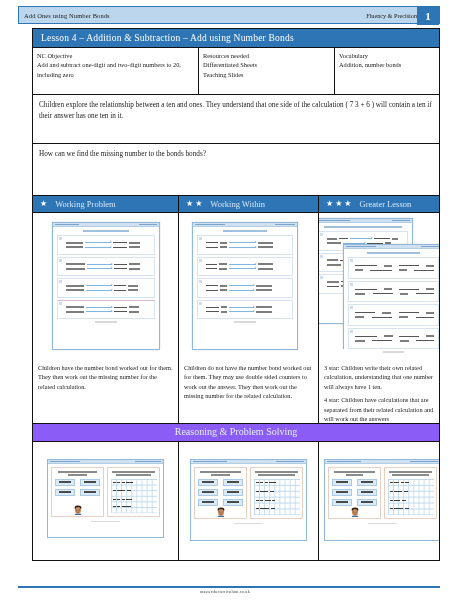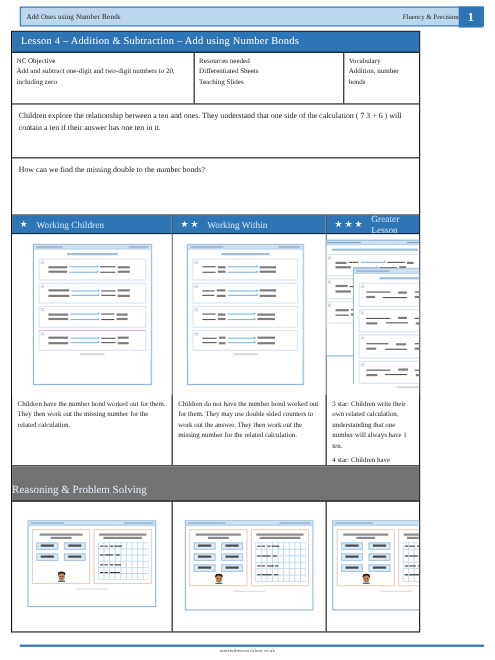--- a/index.html
+++ b/index.html
@@ -27,7 +27,7 @@
 
   
   .sheet{
-    position:absolute;left:10px;top:28px;width:372px;
+    position:absolute;left:32px;top:28px;width:408px;
     border:1px solid #111;box-sizing:border-box;background:#fff;
   }
 

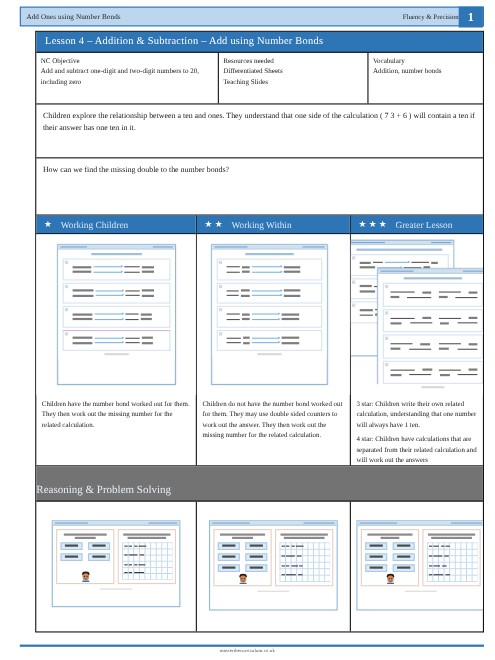--- a/index.html
+++ b/index.html
@@ -189,7 +189,7 @@
     </div>
 
     <div class="kq-block">
-      <div>How can we find the missing double to the number bonds?</div>
+      <div>How can we find the missing number to the bonds bonds?</div>
     </div>
 
     <div class="band">

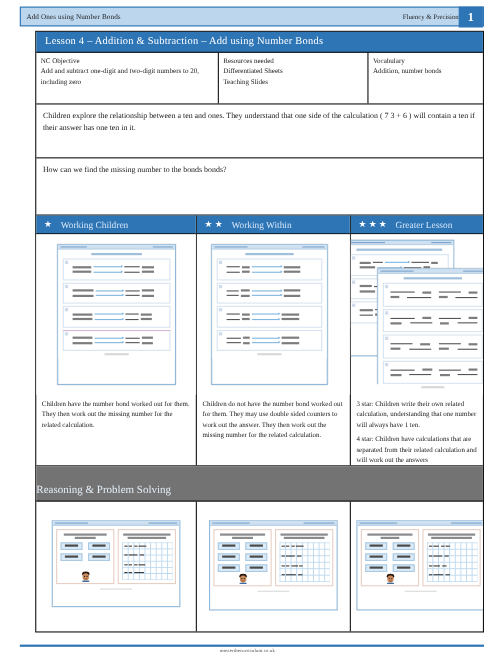--- a/index.html
+++ b/index.html
@@ -199,7 +199,7 @@
           <span class="stars">
             <span>★</span>
           </span>
-          <span class="lbl">Working Children</span>
+          <span class="lbl">Working Problem</span>
         </div>
         <div class="thumb-area">
           <div class="ws" style="left:19px;top:9px;width:108px;height:128px;">

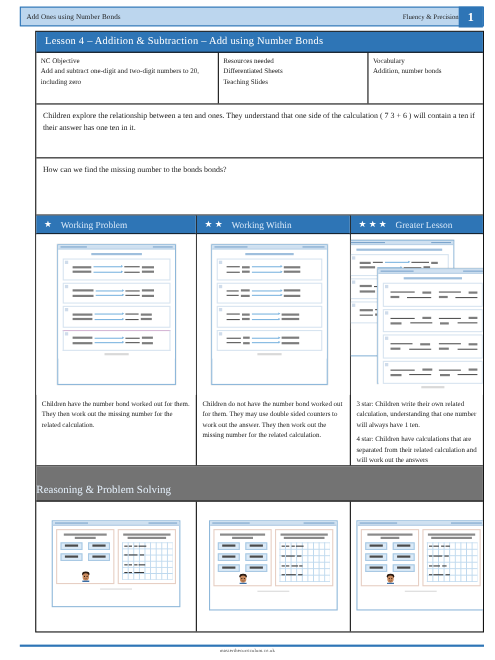--- a/index.html
+++ b/index.html
@@ -78,8 +78,8 @@
 
   
   .reason-head{
-    background:#737373;color:#e3eef9;
-    font-size:10px;padding:16px 0 4px 0;border-bottom:1px solid #111;
+    background:#8b5cf6;color:#e3eef9;text-align:center;
+    font-size:10px;padding:2px 0 4px 0;border-bottom:1px solid #111;
   }
   .reason-band{display:flex;}
   .reason-band .rcol{box-sizing:border-box;height:118px;position:relative;overflow:hidden;}

